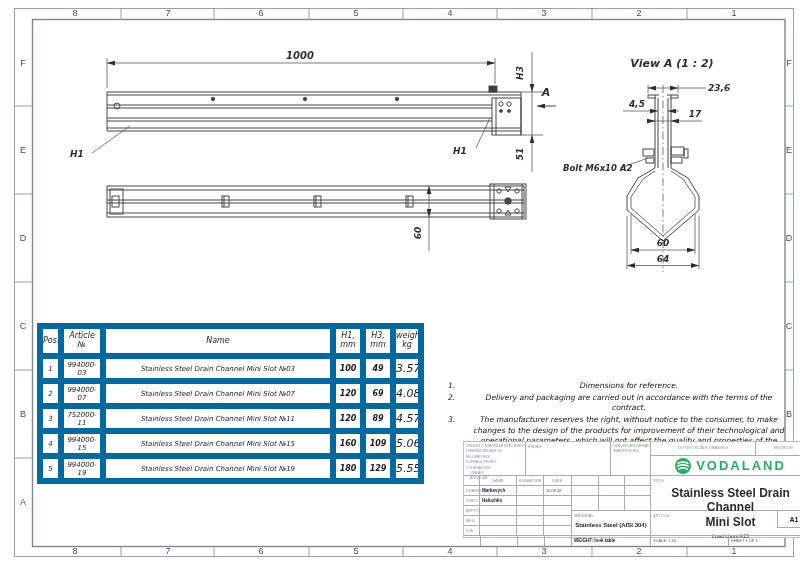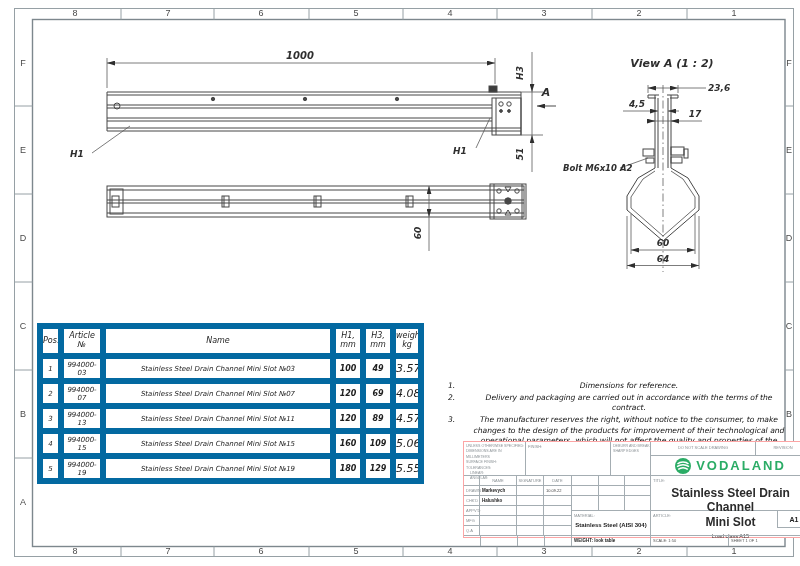--- a/index.html
+++ b/index.html
@@ -234,7 +234,7 @@
       </tr>
       <tr>
         <td>3</td>
-        <td>994000-13</td>
+        <td>752000-11</td>
         <td>Stainless Steel Drain Channel Mini Slot №11</td>
         <td class="num">120</td>
         <td class="num">89</td>

